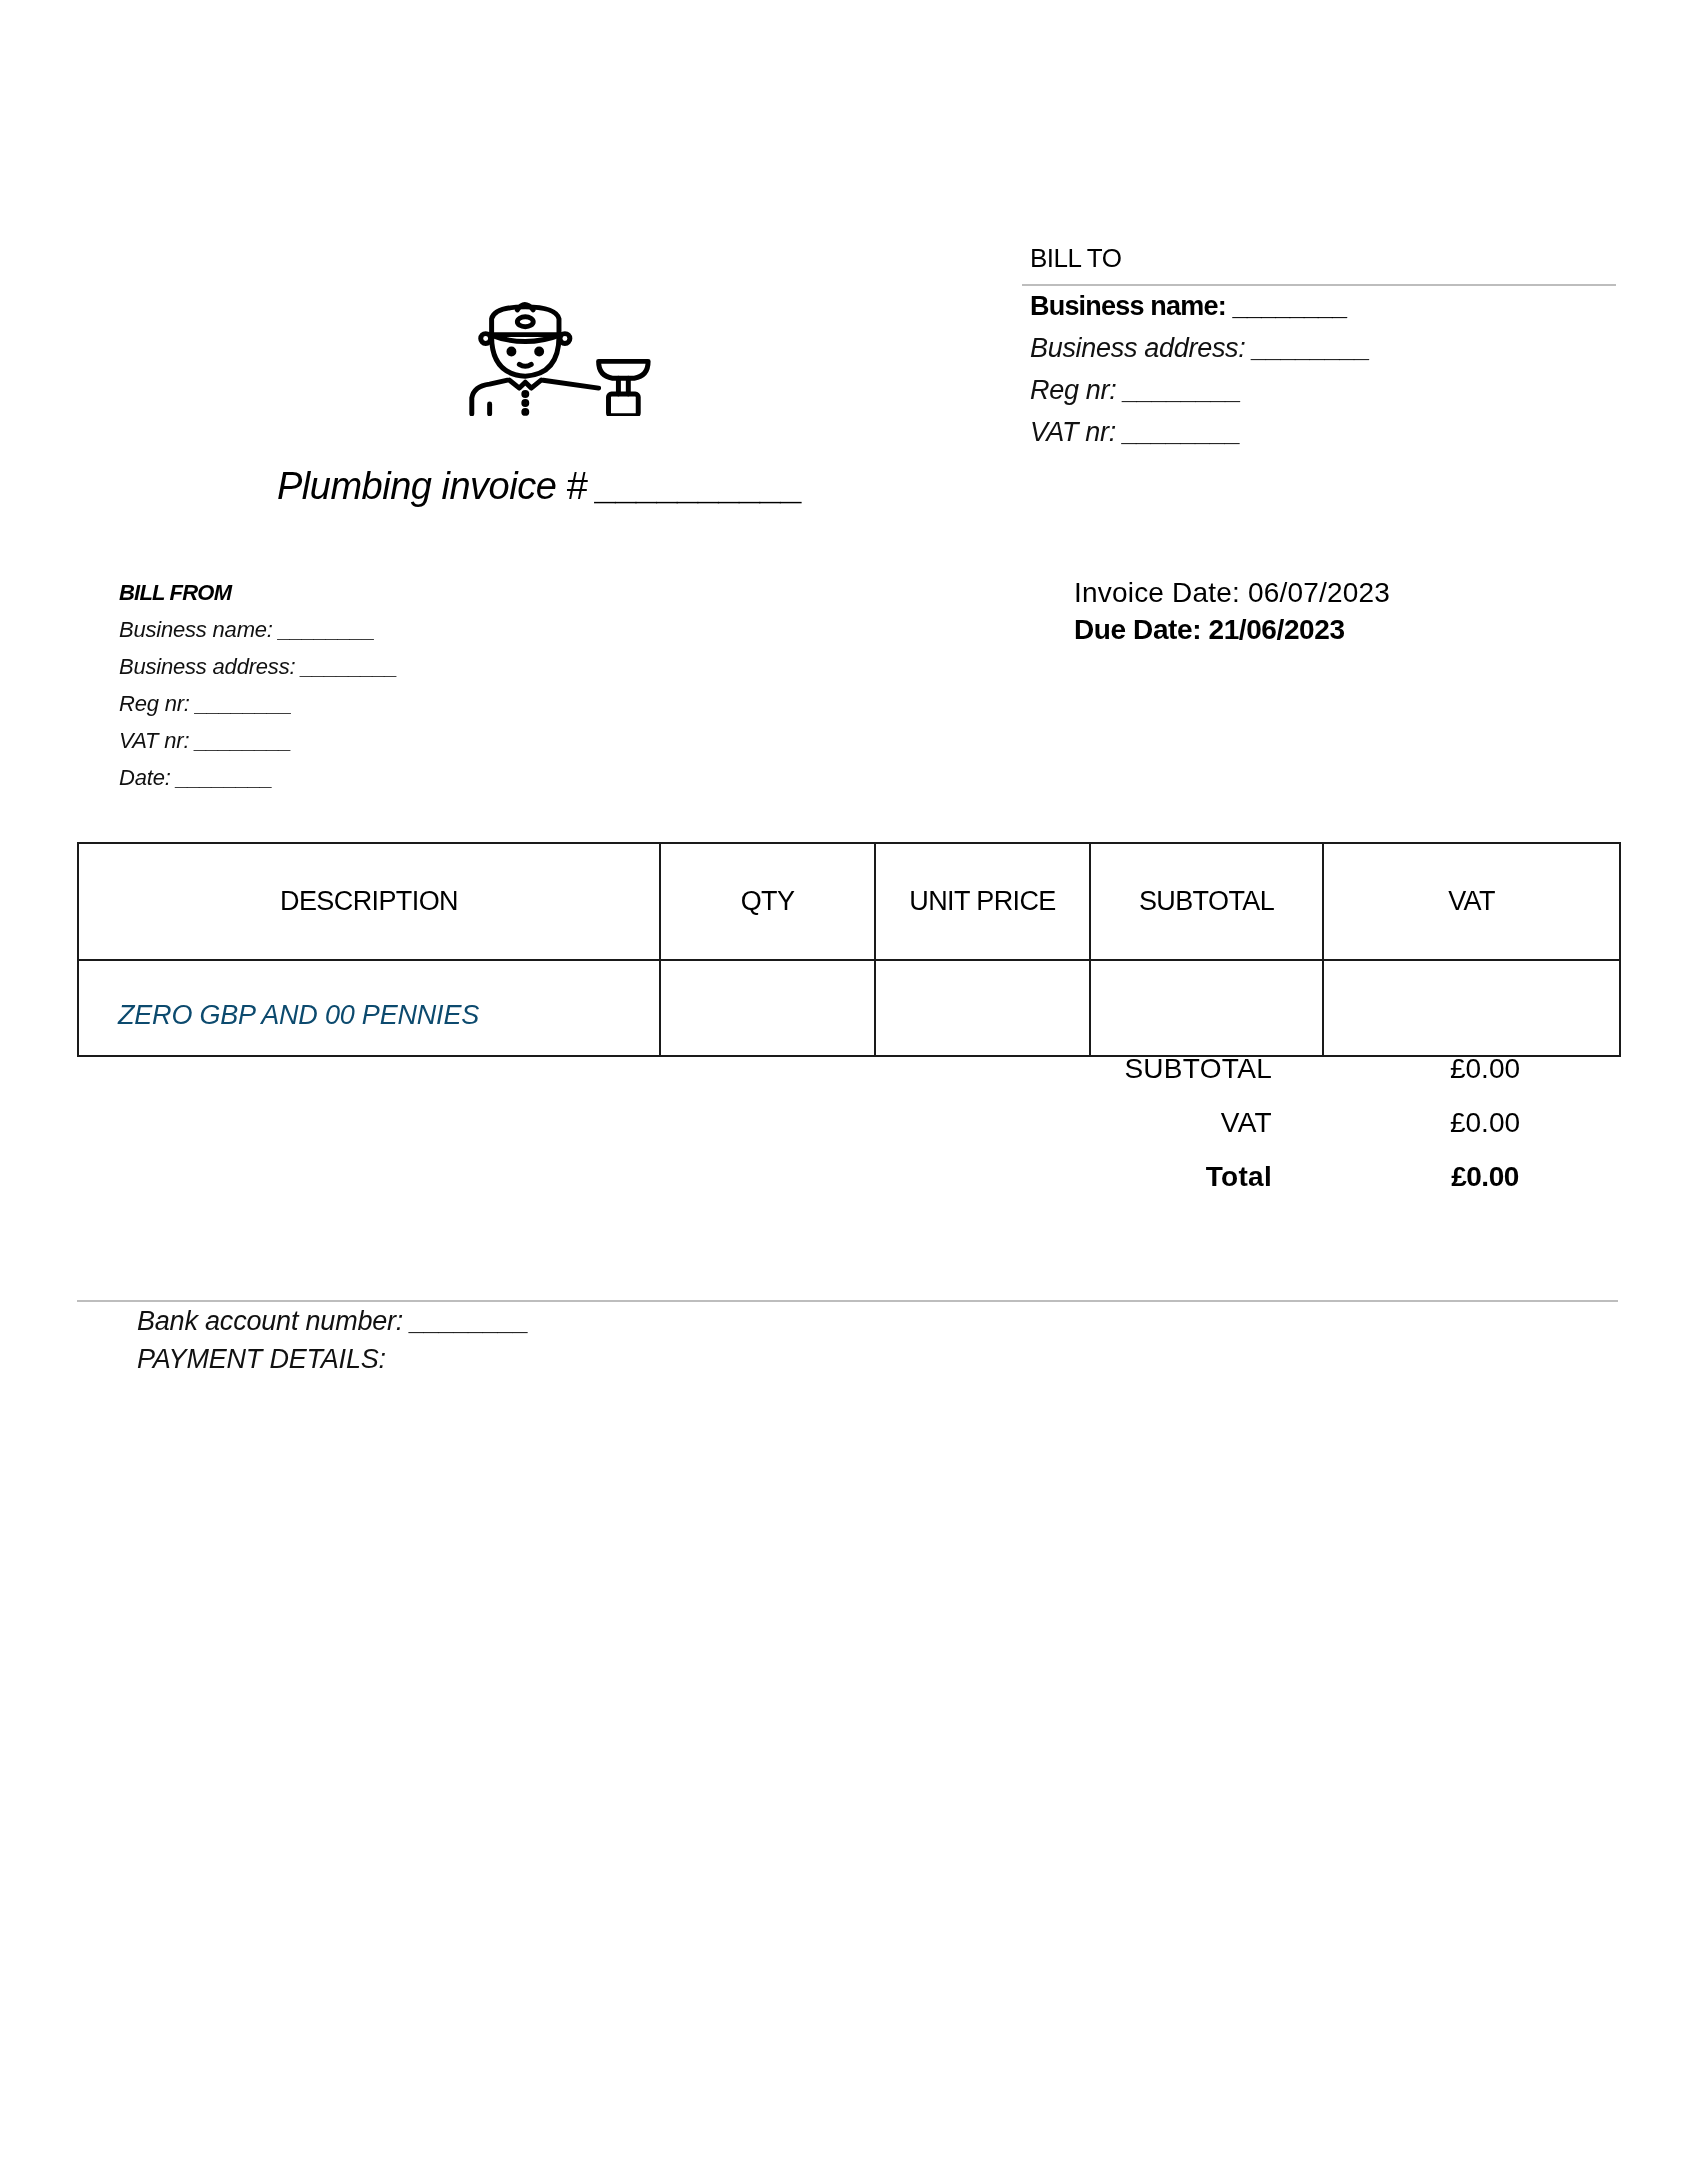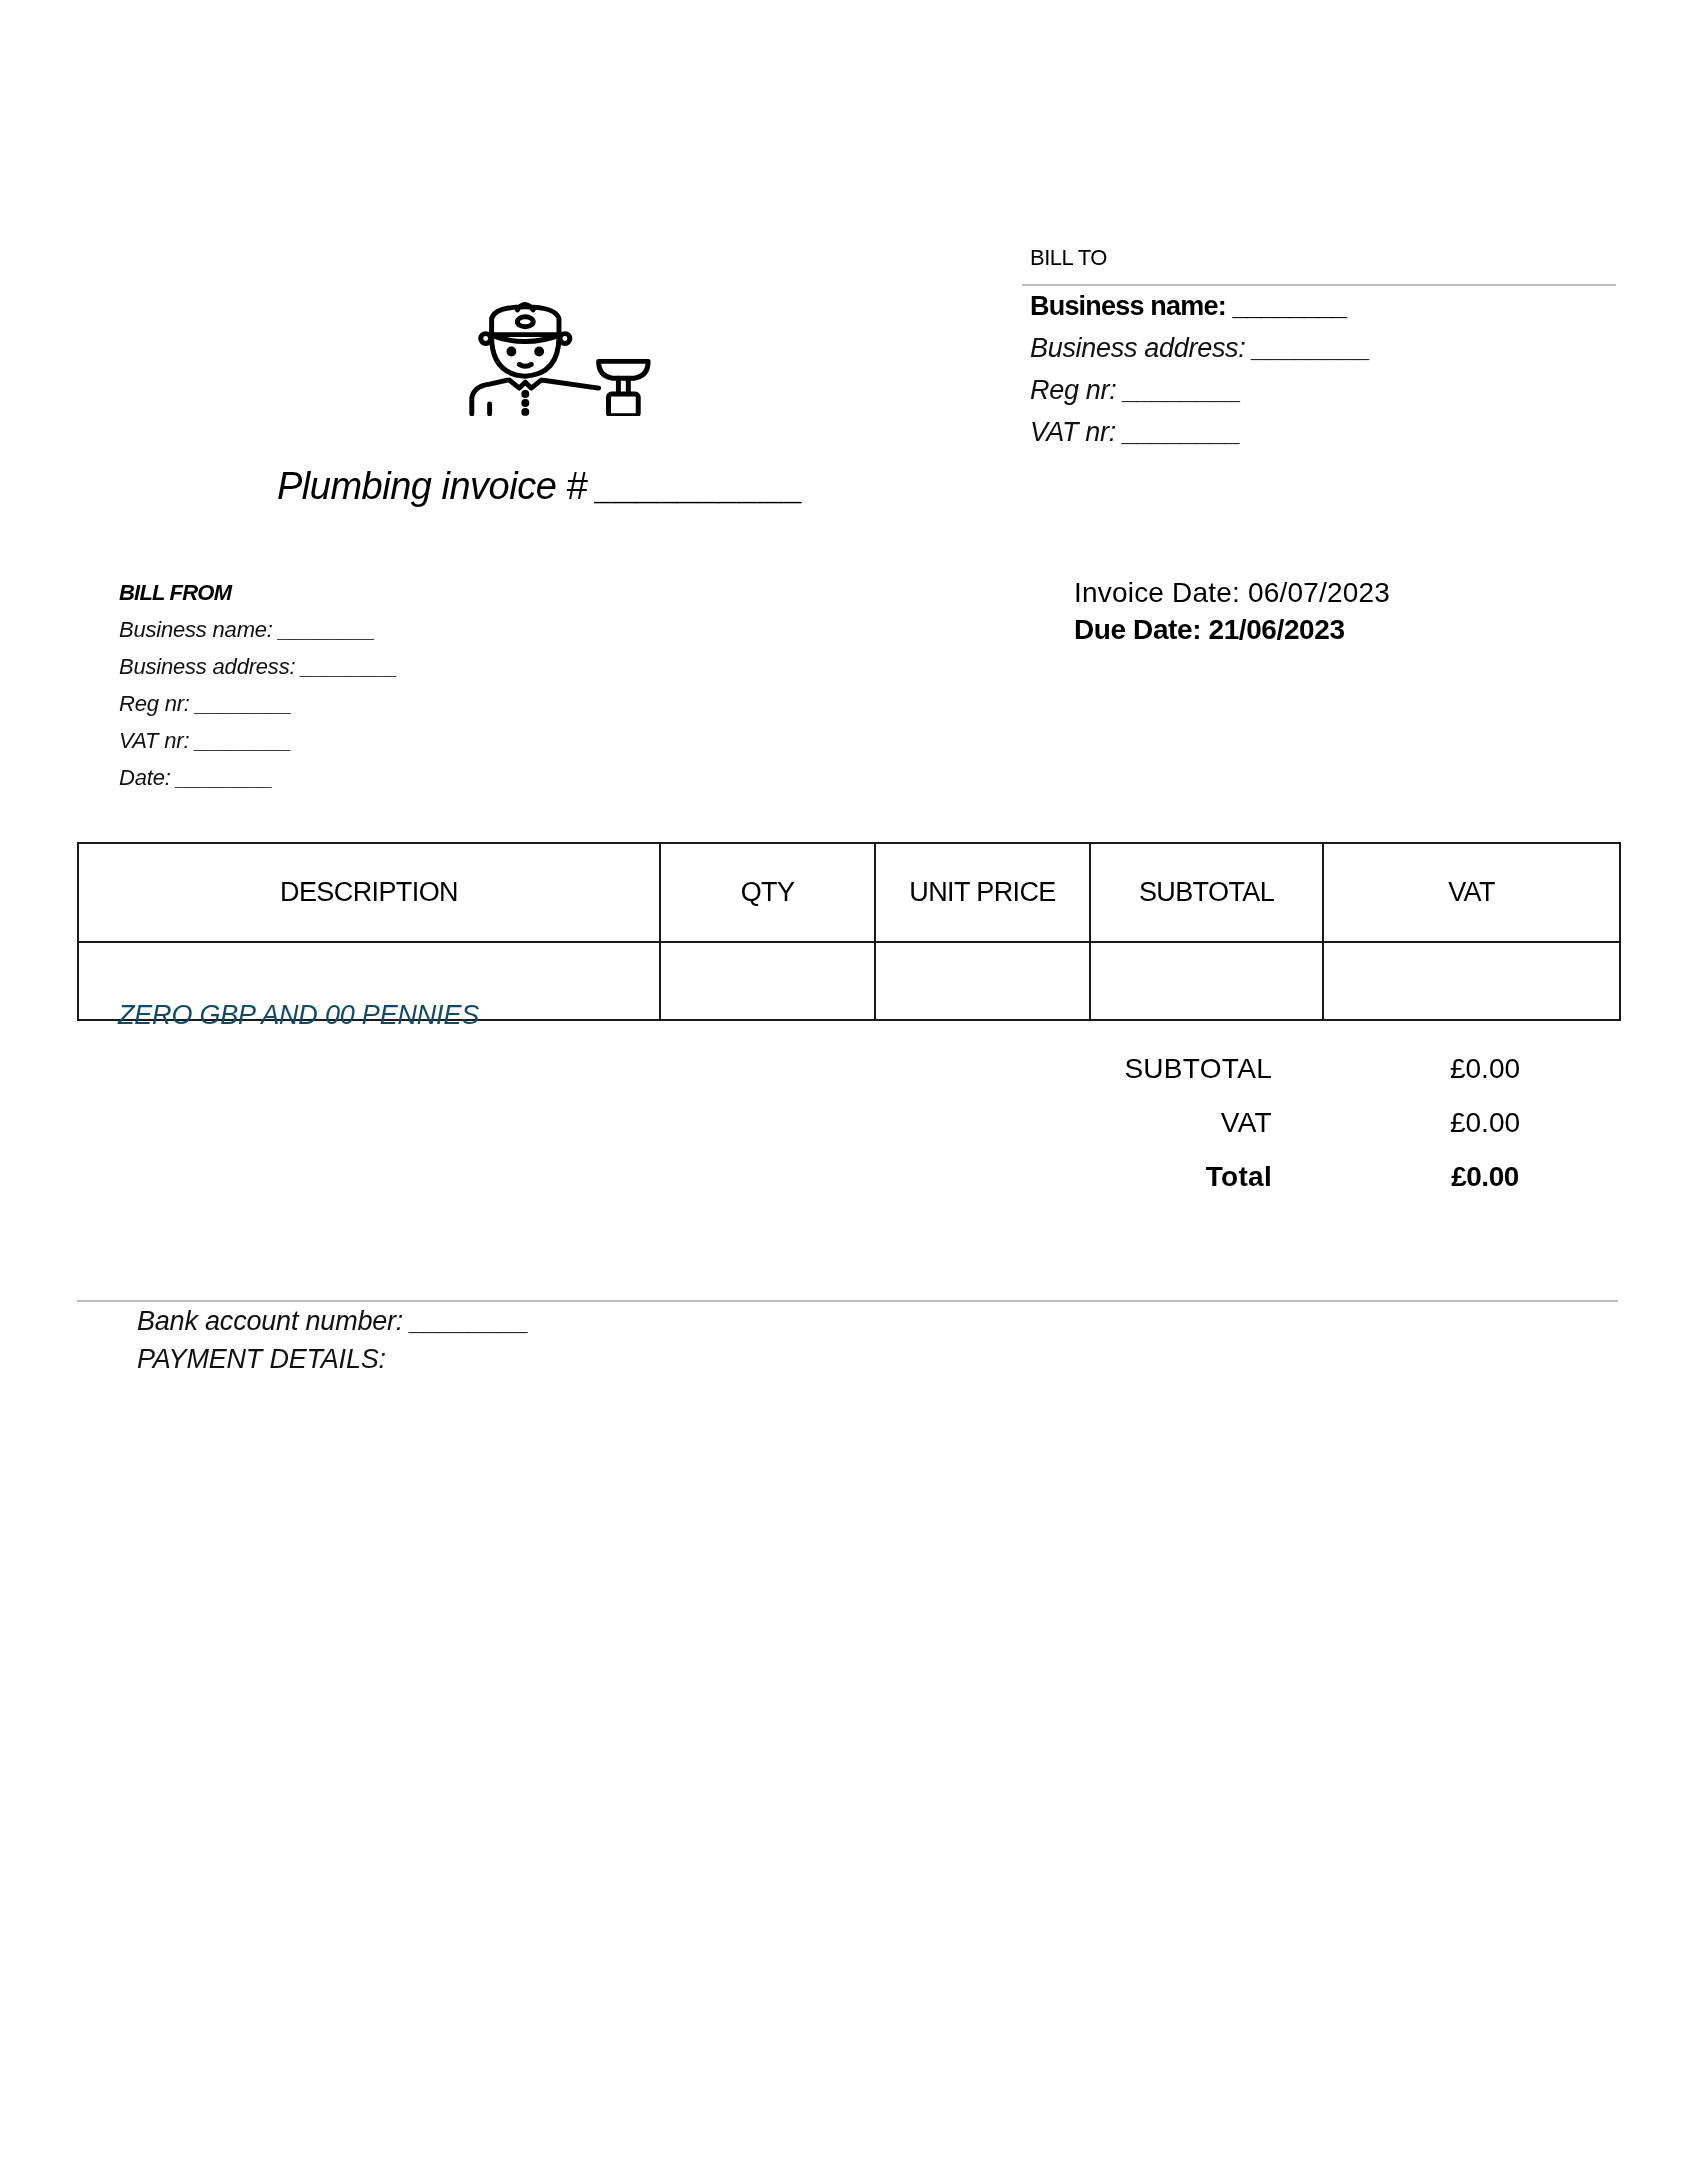--- a/index.html
+++ b/index.html
@@ -38,7 +38,7 @@
     
     .bill-to { left: 1030px; top: 241px; width: 594px; }
     .bill-to .heading {
-      font-size: 22px;
+      font-size: 26px;
       letter-spacing: -0.5px;
       height: 40px;
       line-height: 34px;

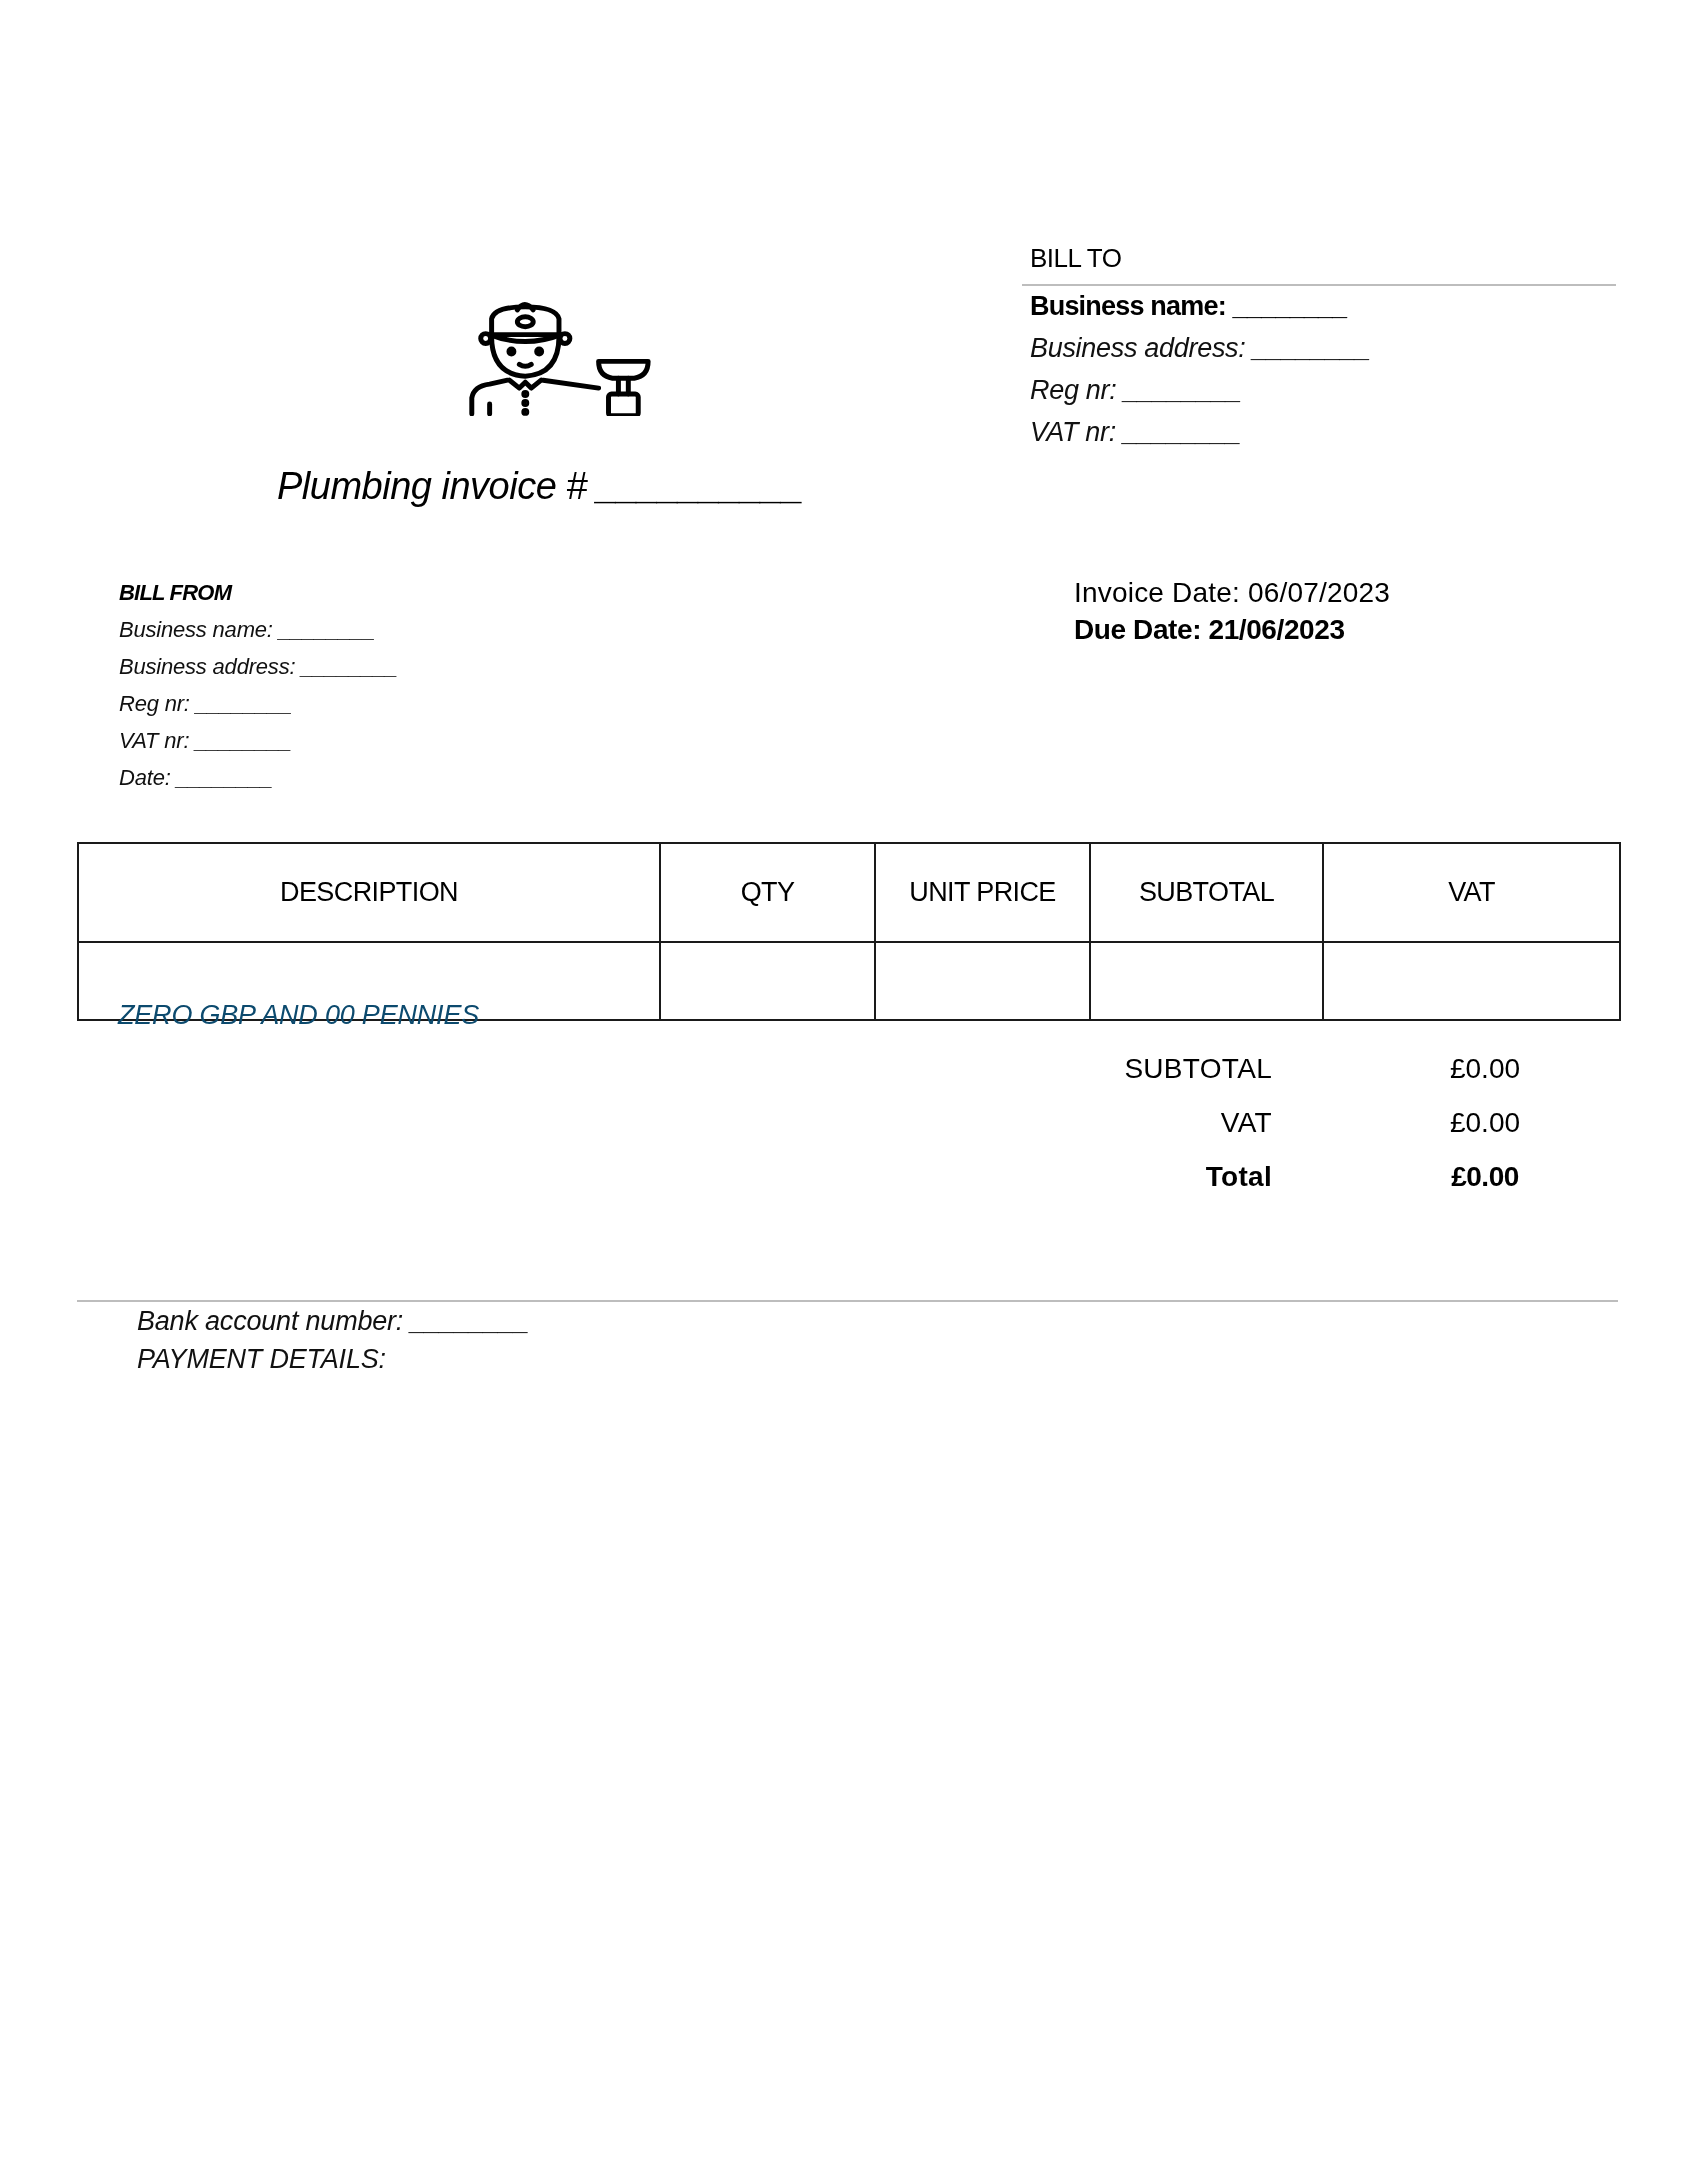--- a/index.html
+++ b/index.html
@@ -88,7 +88,7 @@
     }
     .items th, .items td {
       border: 2px solid #1a1a1a;
-      padding: 7px;
+      padding: 16px;
       text-align: center;
       margin-top: 28px;
     }

